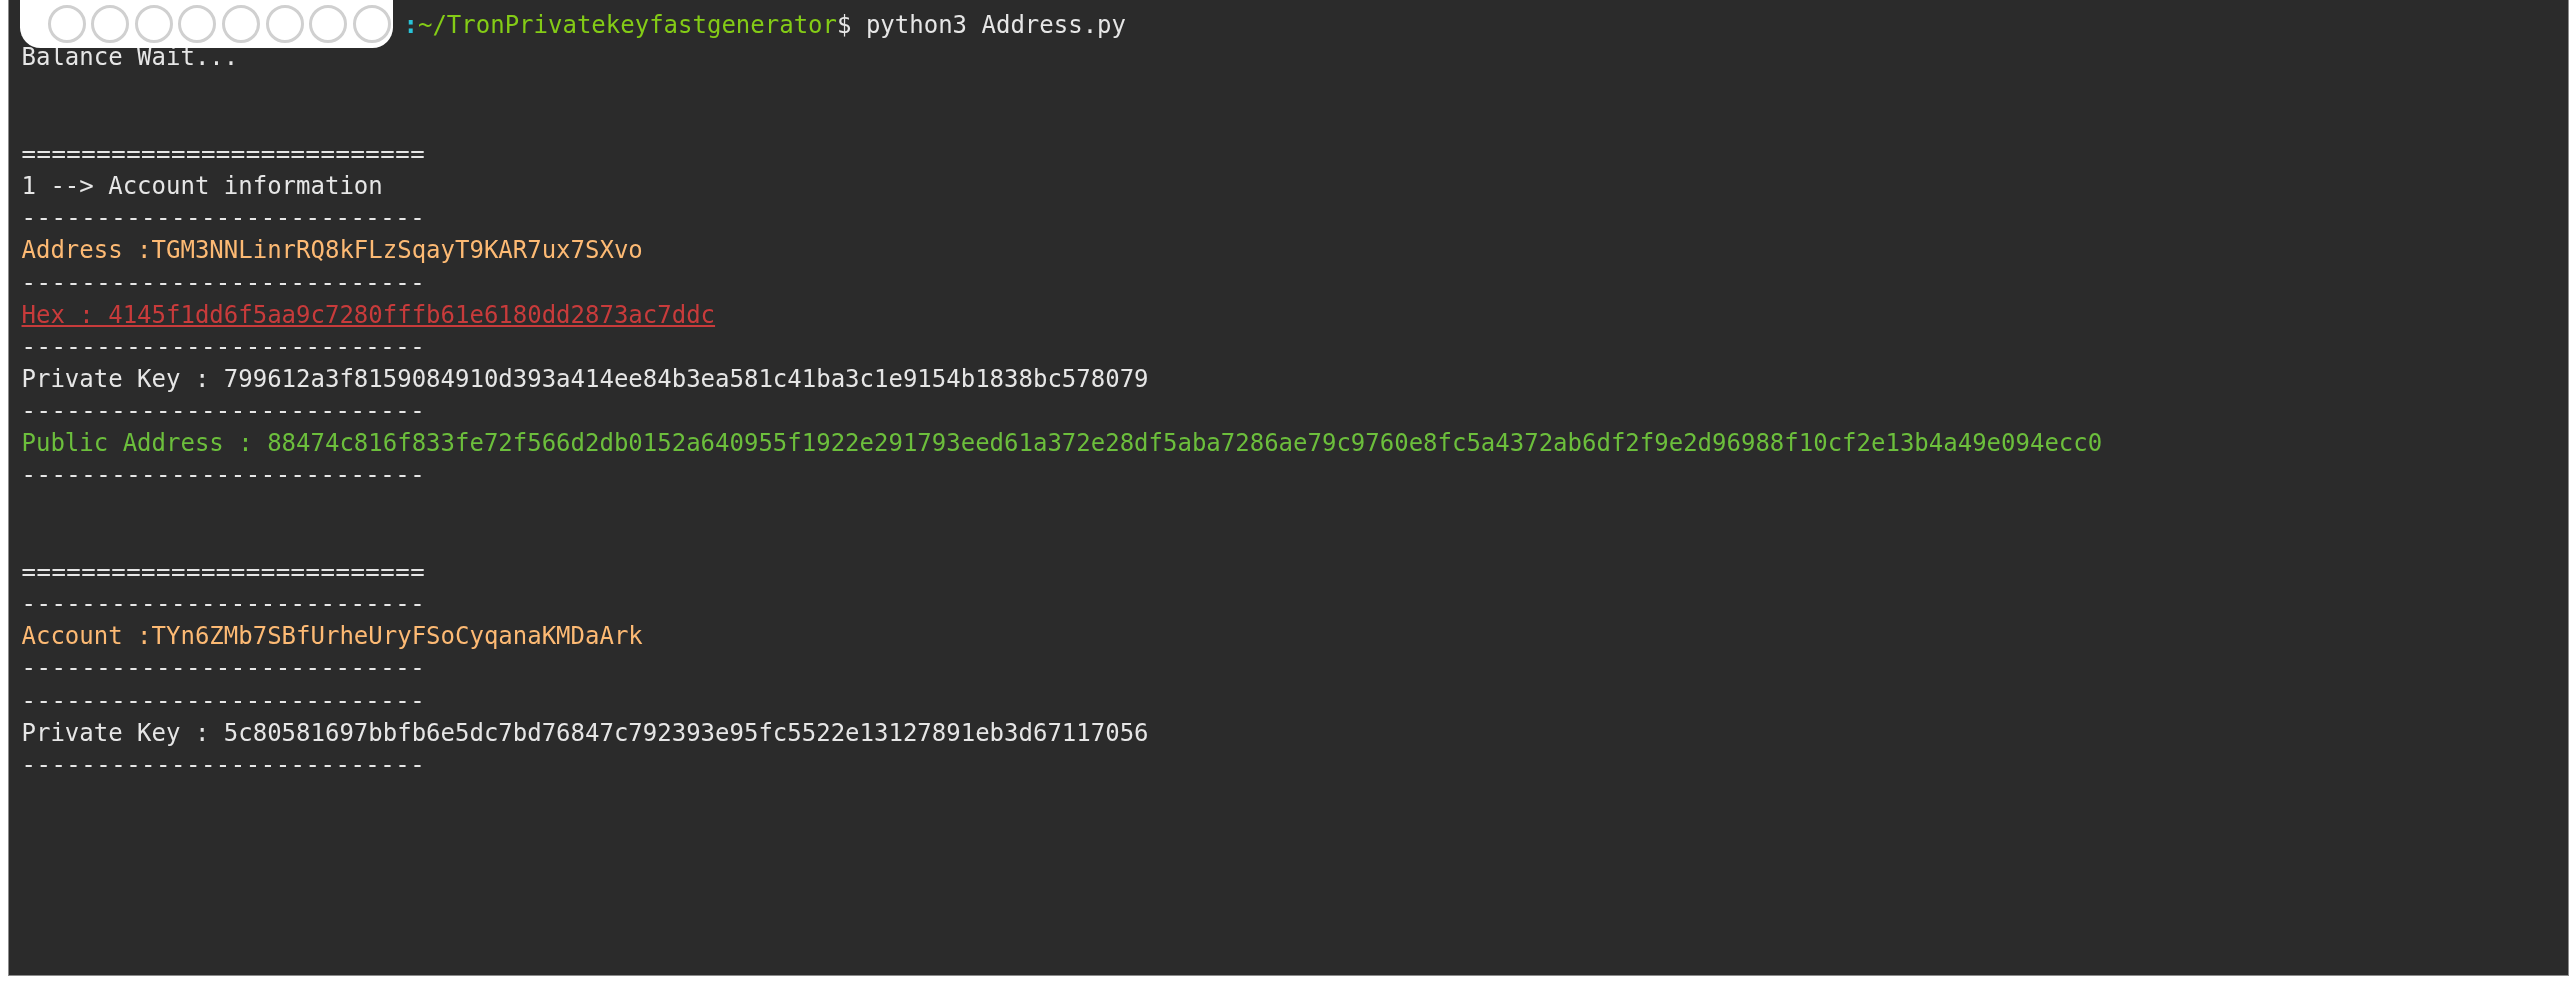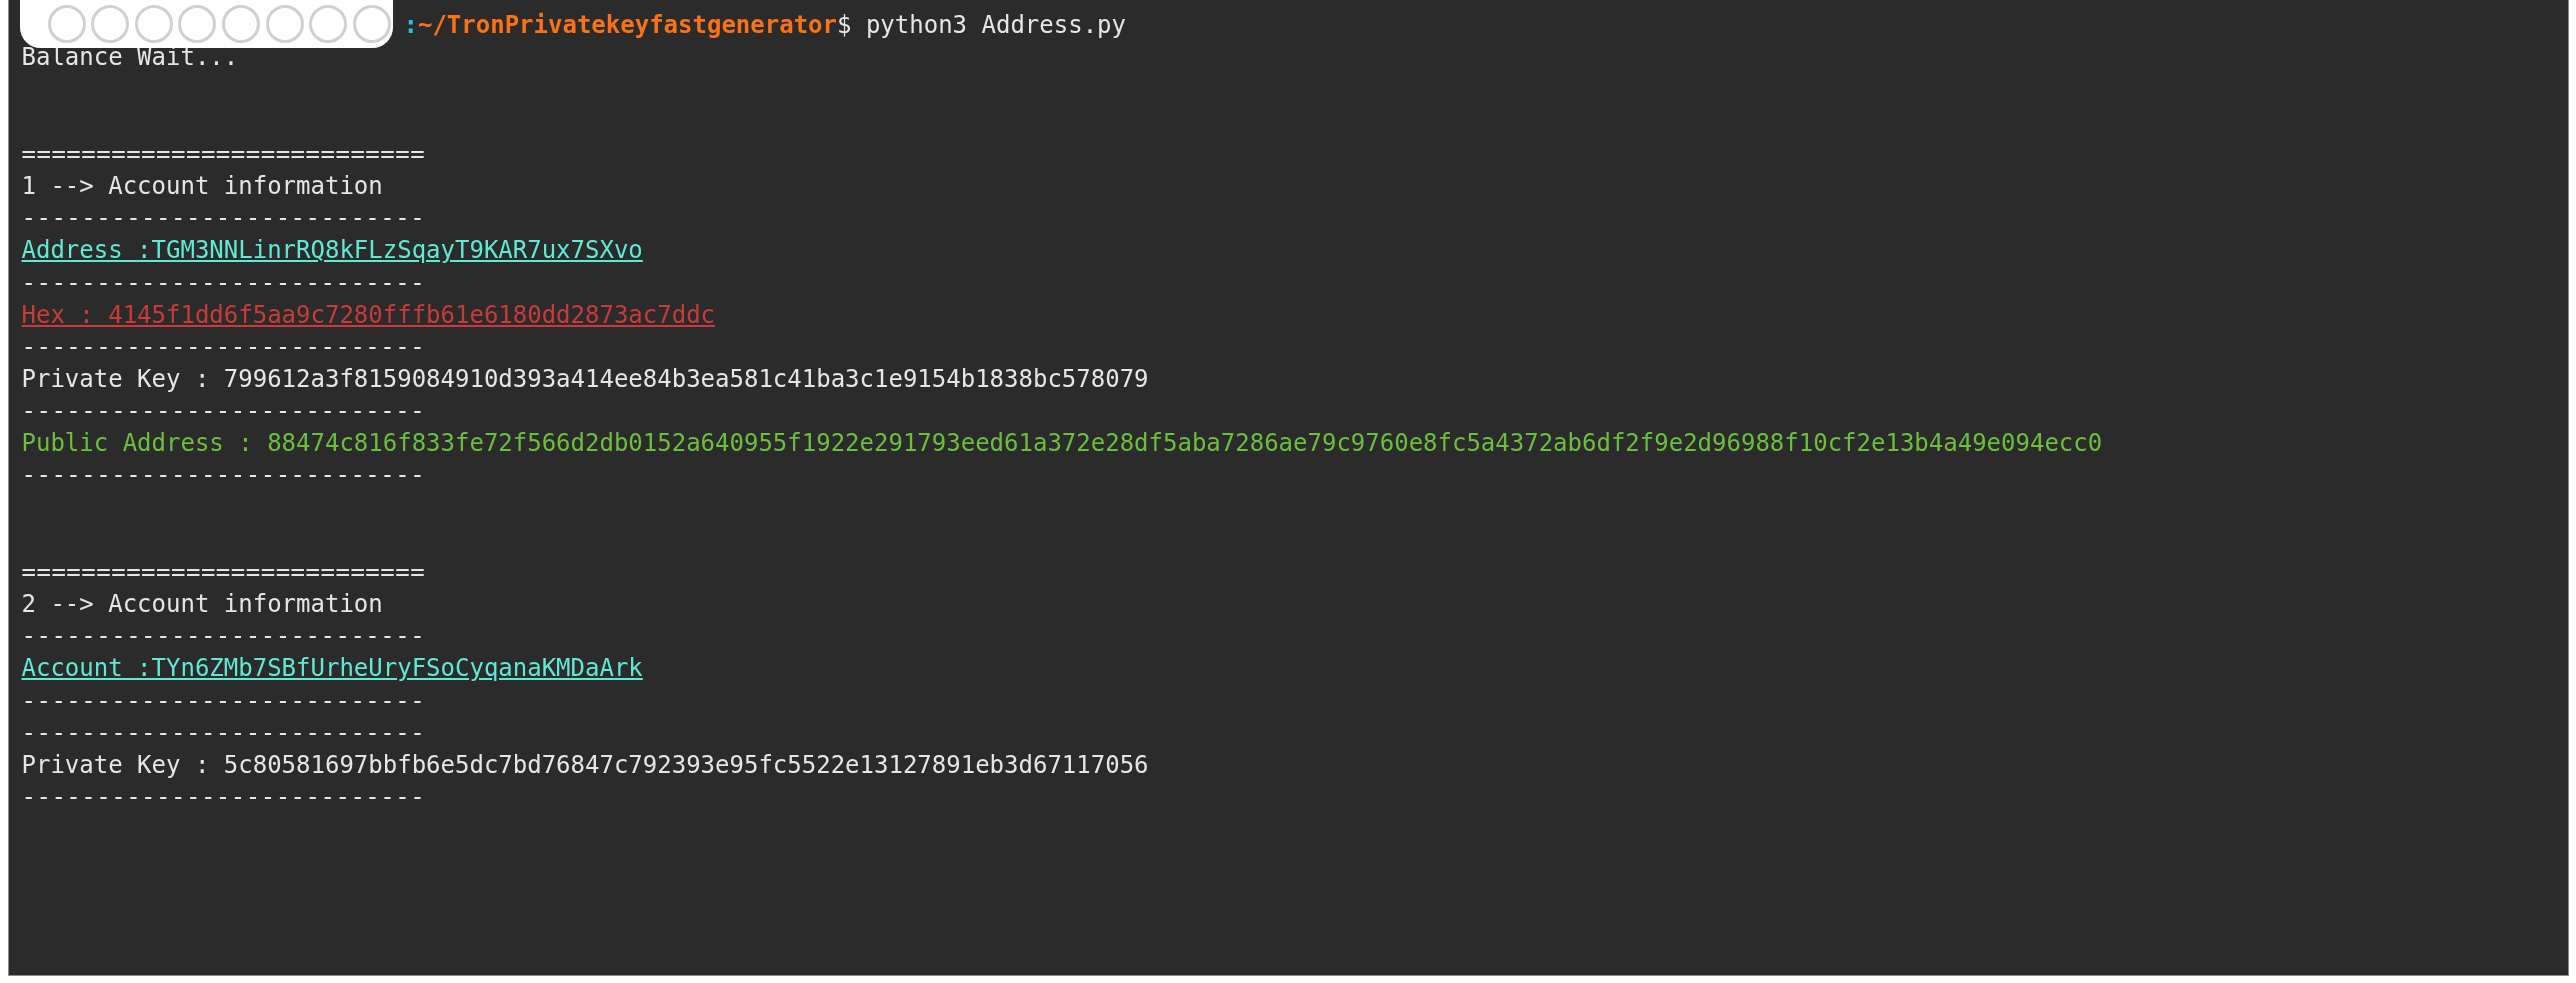--- a/index.html
+++ b/index.html
@@ -54,7 +54,7 @@
     color: #e6e6e6;
   }
   .cyan { color: #29c3d8; font-weight: bold; }
-  .path { color: #f97316; font-weight: bold; }
+  .path { color: #84cc16; font-weight: normal; }
   .wh   { color: #e6e6e6; }
   .olive { color: #5eead4; text-decoration: underline; }
   .red   { color: #c83b3b; text-decoration: underline; }

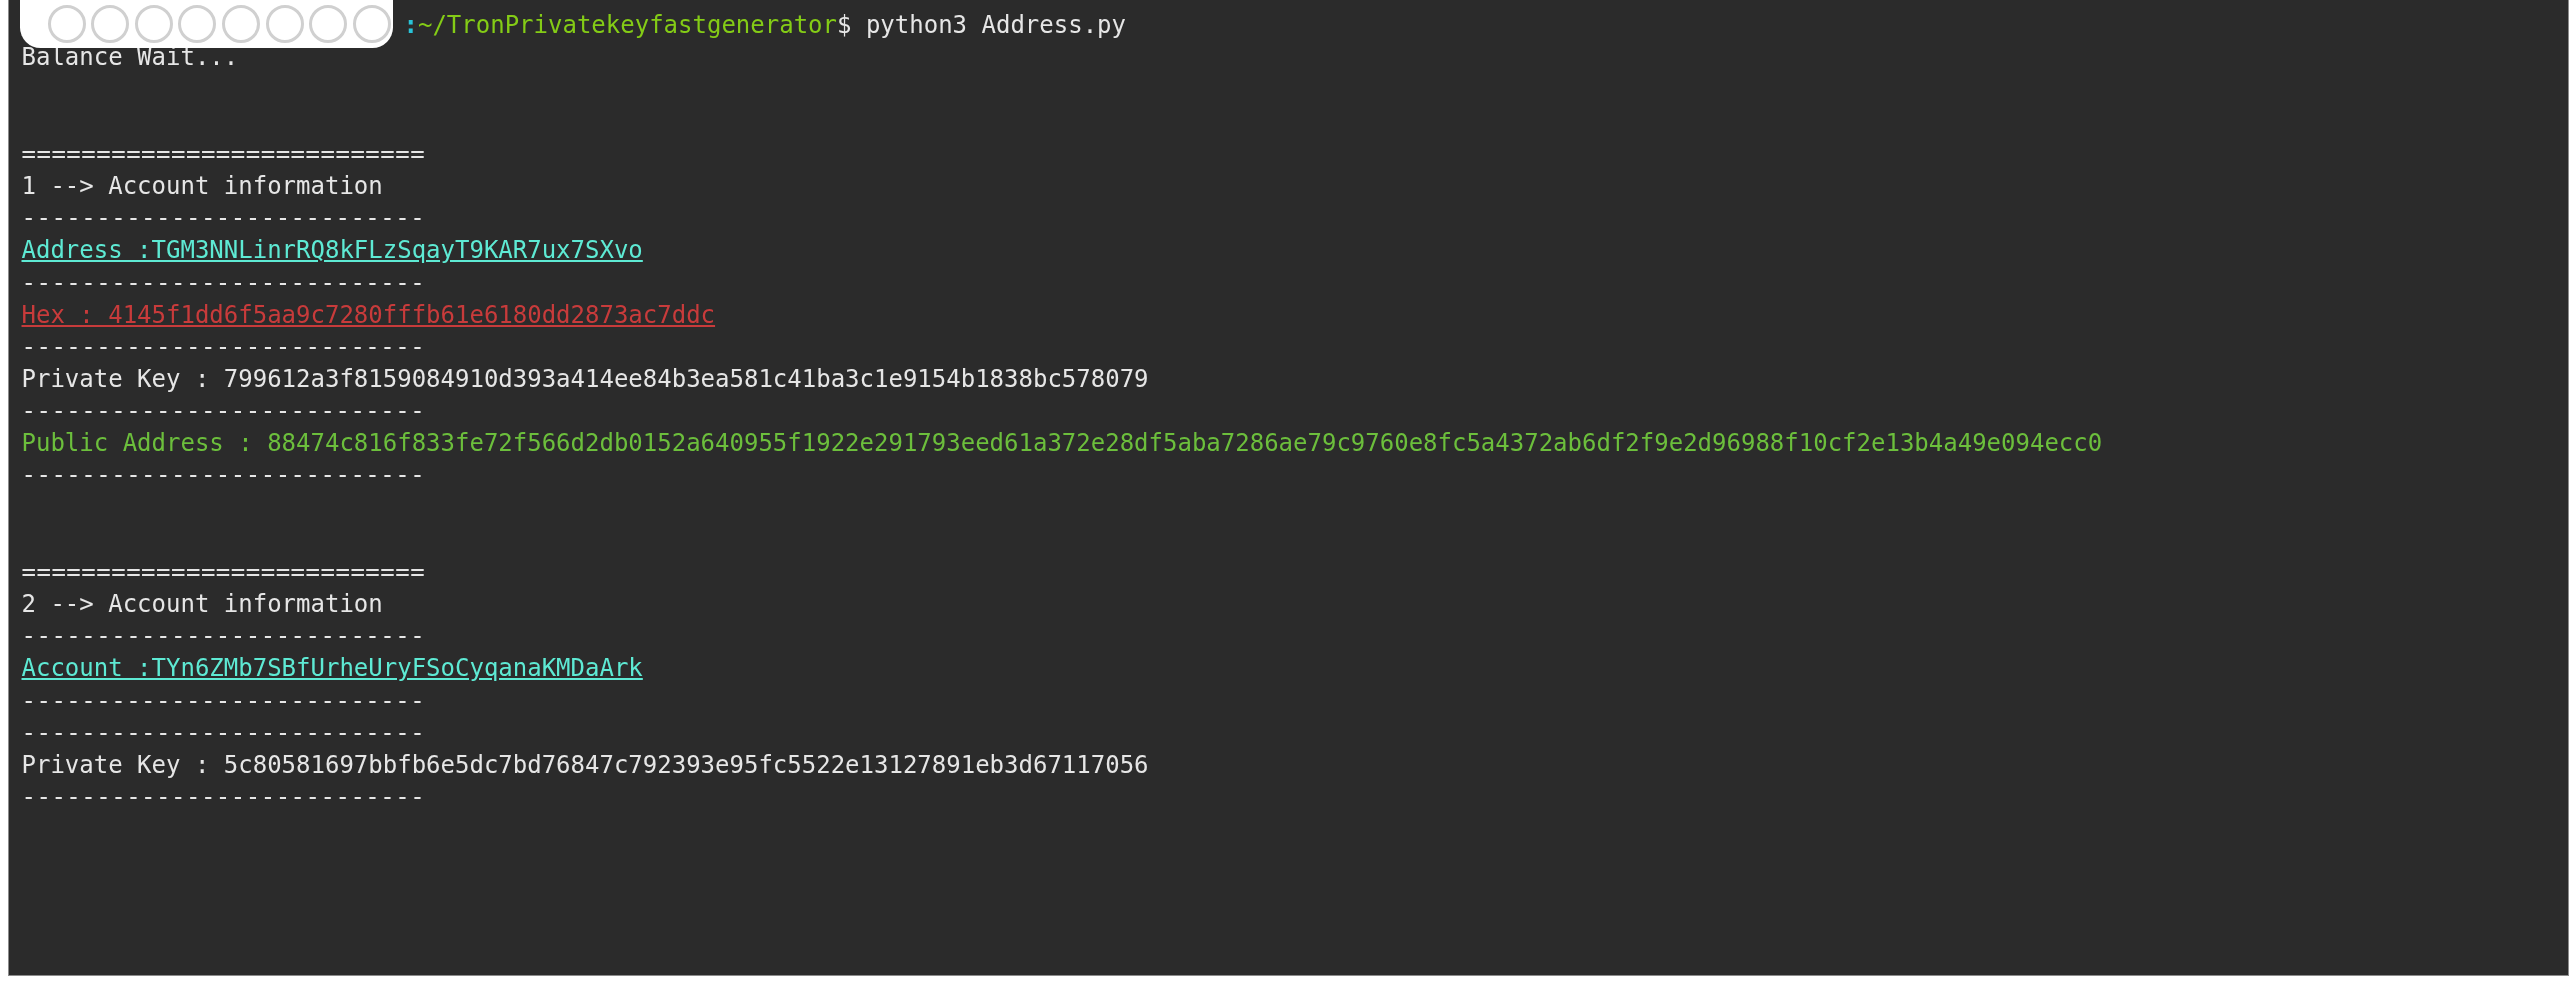--- a/index.html
+++ b/index.html
@@ -56,7 +56,7 @@
   .cyan { color: #29c3d8; font-weight: bold; }
   .path { color: #84cc16; font-weight: normal; }
   .wh   { color: #e6e6e6; }
-  .olive { color: #5eead4; text-decoration: underline; }
+  .olive { color: #fdba74; }
   .red   { color: #c83b3b; text-decoration: underline; }
   .green { color: #6cbf3c; }
   .eqline { letter-spacing: 0.5px; }

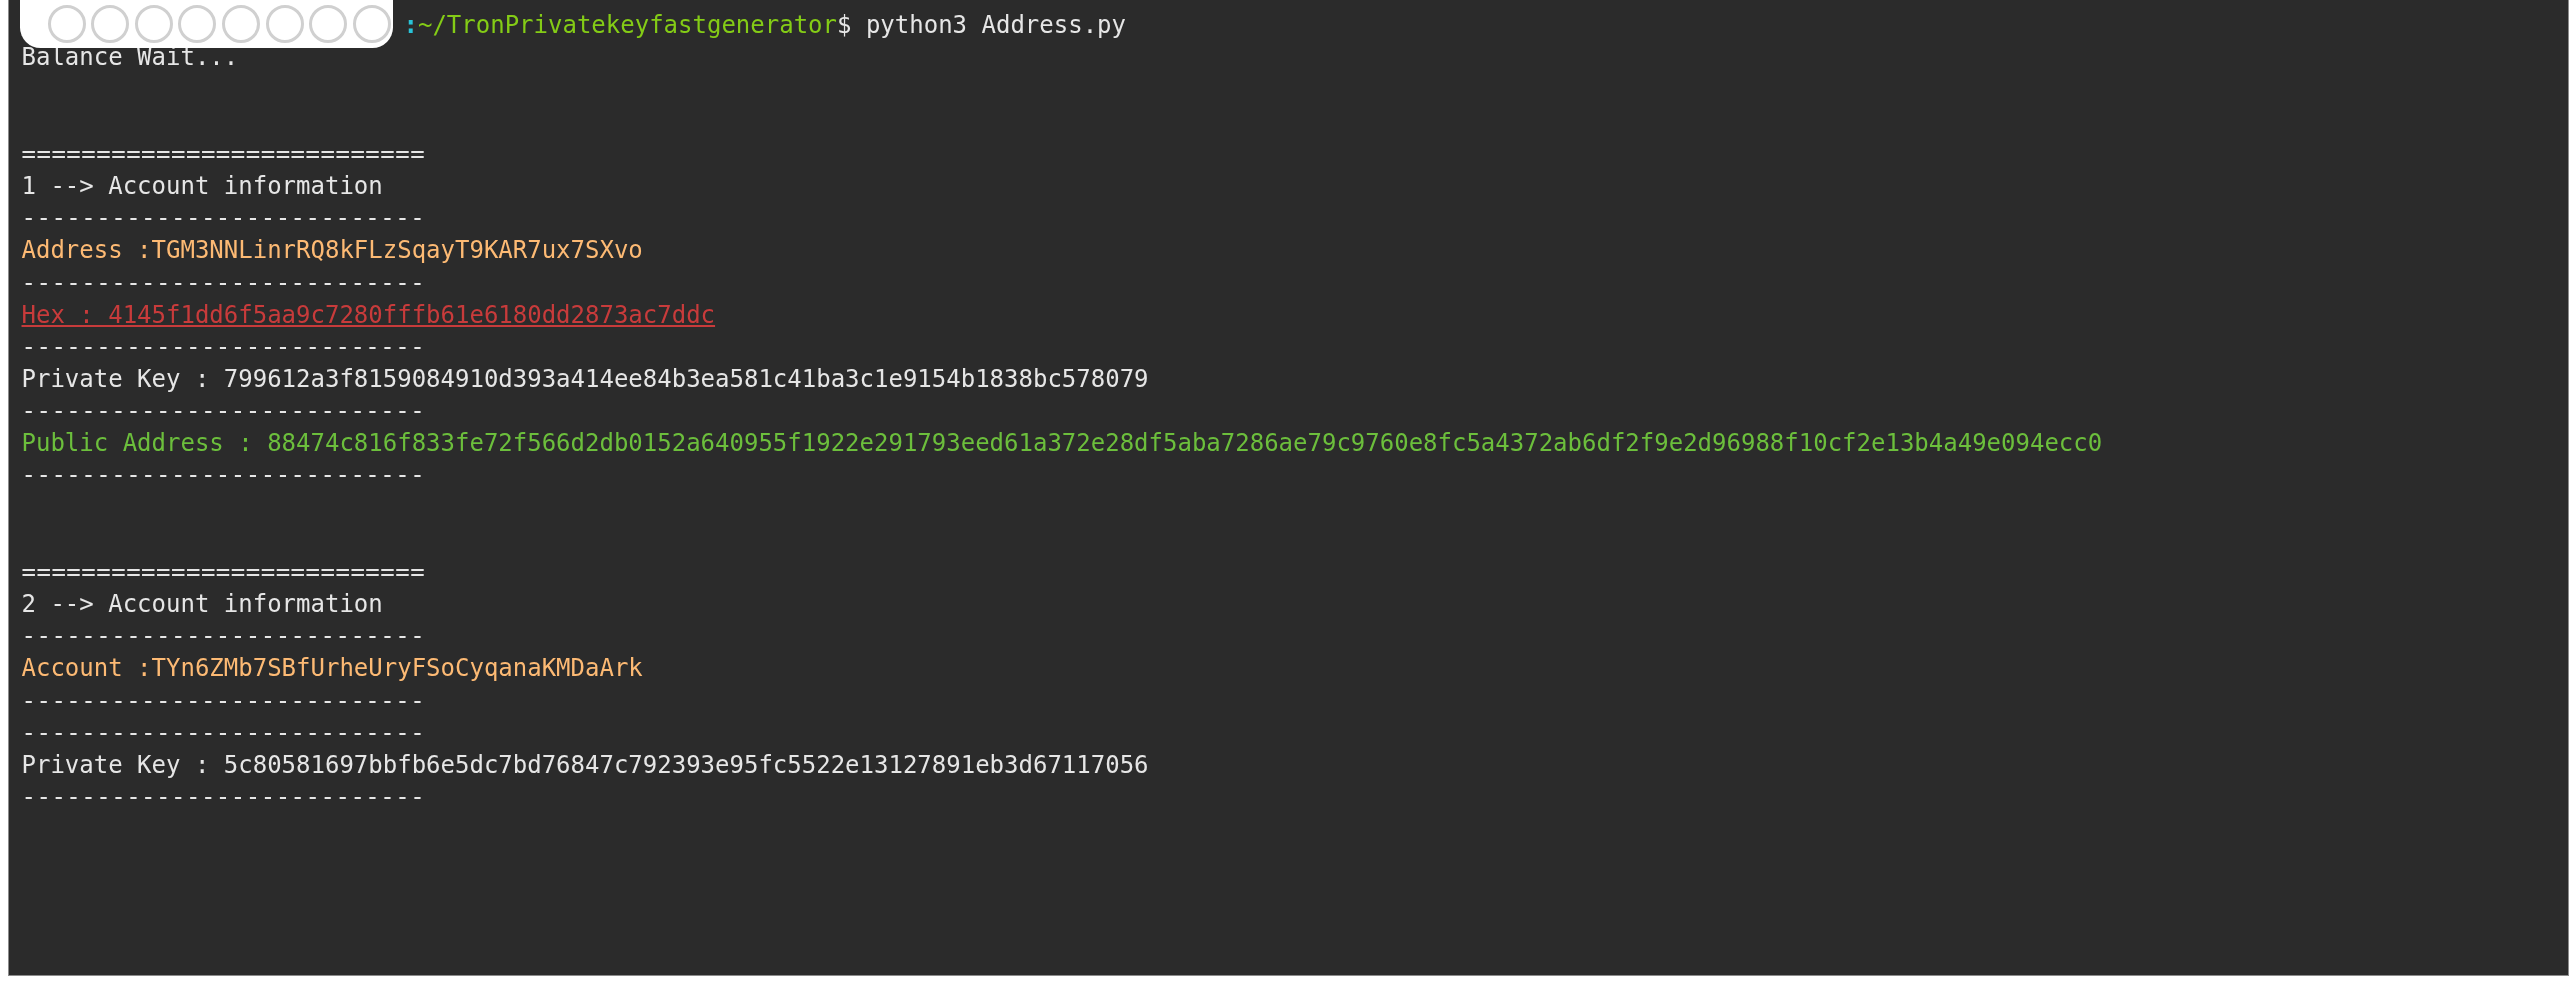--- a/index.html
+++ b/index.html
@@ -103,7 +103,6 @@
   <pre> </pre>
 
   <pre class="wh eqline">===========================</pre>
-  <pre class="wh">2 --&gt; Account information</pre>
   <pre class="wh eqline">---------------------------</pre>
   <pre class="olive">Account :TYn6ZMb7SBfUrheUryFSoCyqanaKMDaArk</pre>
   <pre class="wh eqline">---------------------------</pre>

